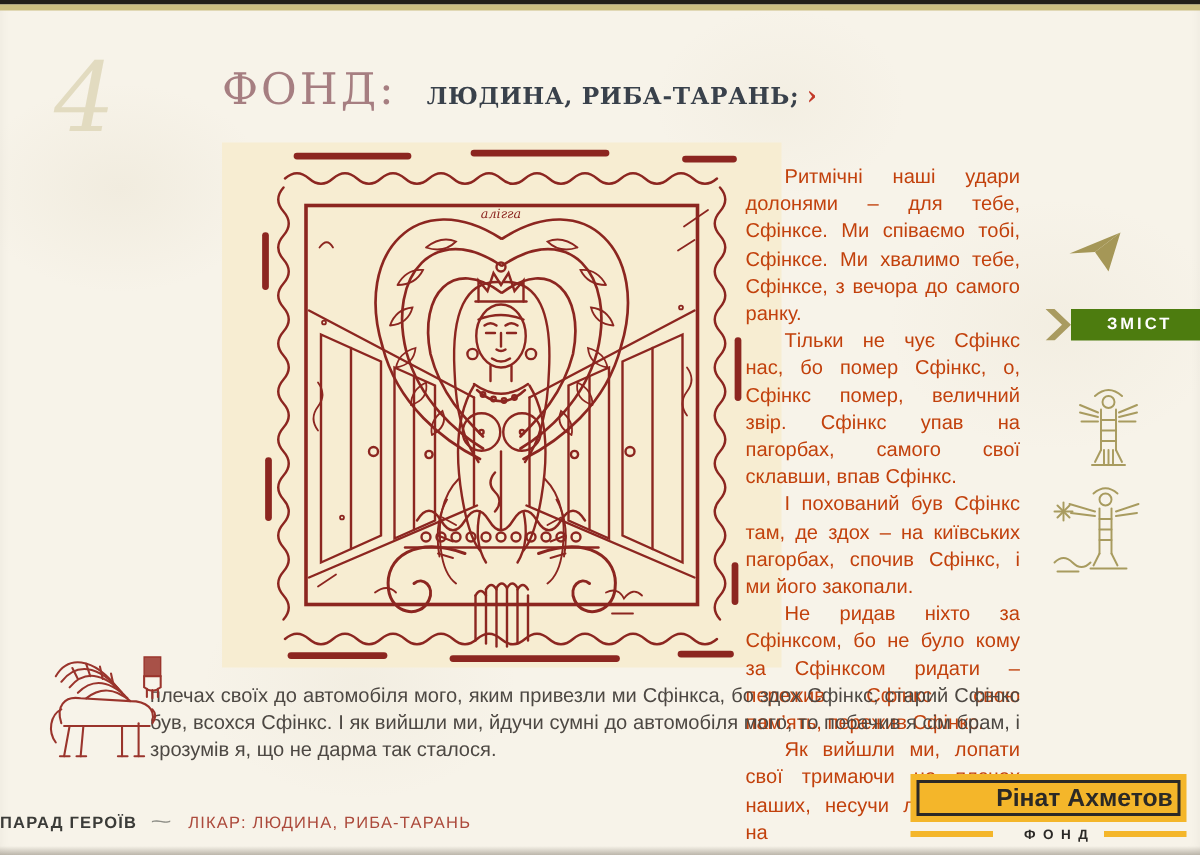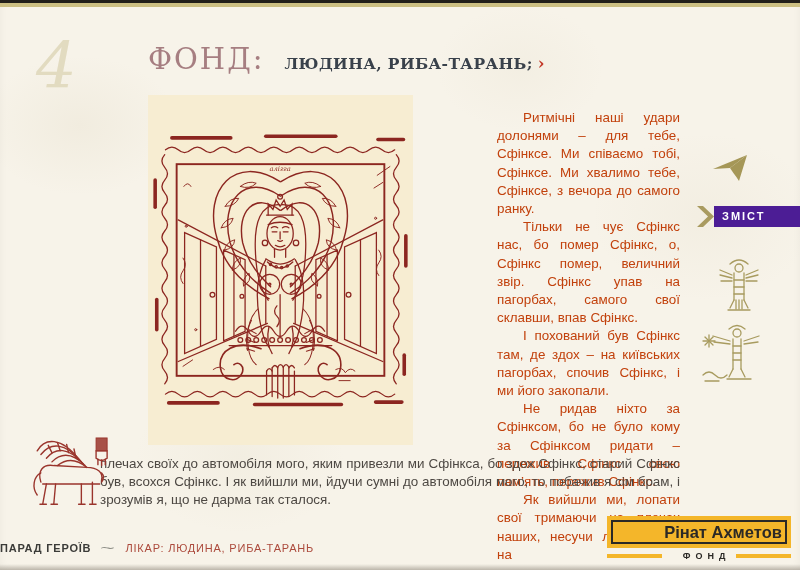--- a/index.html
+++ b/index.html
@@ -25,7 +25,7 @@
   .title-arrow{font-family:"DejaVu Serif",serif;font-size:17px;font-weight:700;
     color:#C33A2A;margin-left:5px;cursor:pointer;}
 
-  .panel{position:absolute;left:148px;top:95px;width:265px;height:350px;background:#F7EDD2;}
+  .panel{position:absolute;left:148px;top:95px;width:373px;height:350px;background:#F7EDD2;}
   .panel svg{display:block;width:100%;height:100%;}
 
   .col{position:absolute;left:497px;top:90px;width:183px;font-size:13.4px;line-height:18.2px;

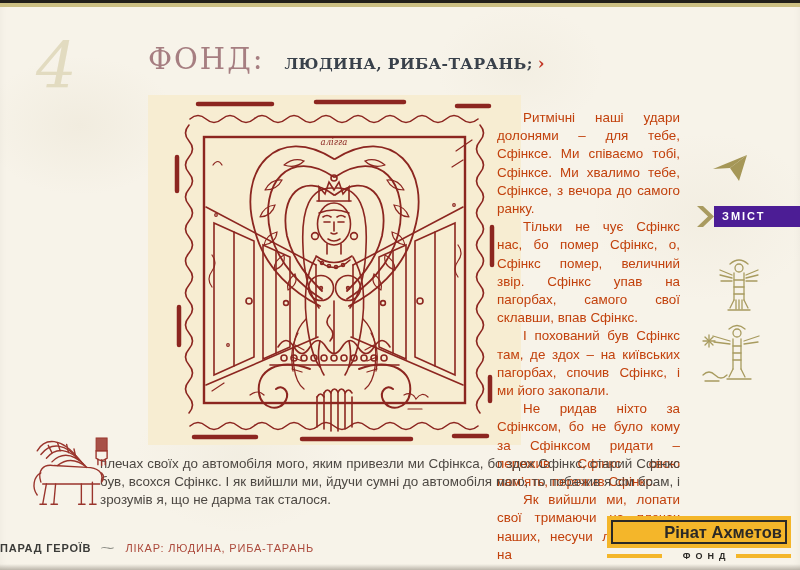--- a/index.html
+++ b/index.html
@@ -36,9 +36,9 @@
     color:#4D4843;text-align:justify;}
 
   .plane{position:absolute;left:711px;top:154px;cursor:pointer;}
-  .ribbon{position:absolute;left:714px;right:0;top:206px;height:21px;background:#4c1d95;
+  .ribbon{position:absolute;left:714px;right:0;top:206px;height:21px;background:#4d7c0f;
     color:#FFFFFF;font-size:11px;font-weight:700;letter-spacing:2px;line-height:21px;
-    padding-left:8px;cursor:pointer;}
+    padding-left:24px;cursor:pointer;}
   .ribbon-chevron{position:absolute;left:697px;top:206px;}
   .thumb1{position:absolute;left:716px;top:256px;cursor:pointer;}
   .thumb2{position:absolute;left:699px;top:319px;cursor:pointer;}

